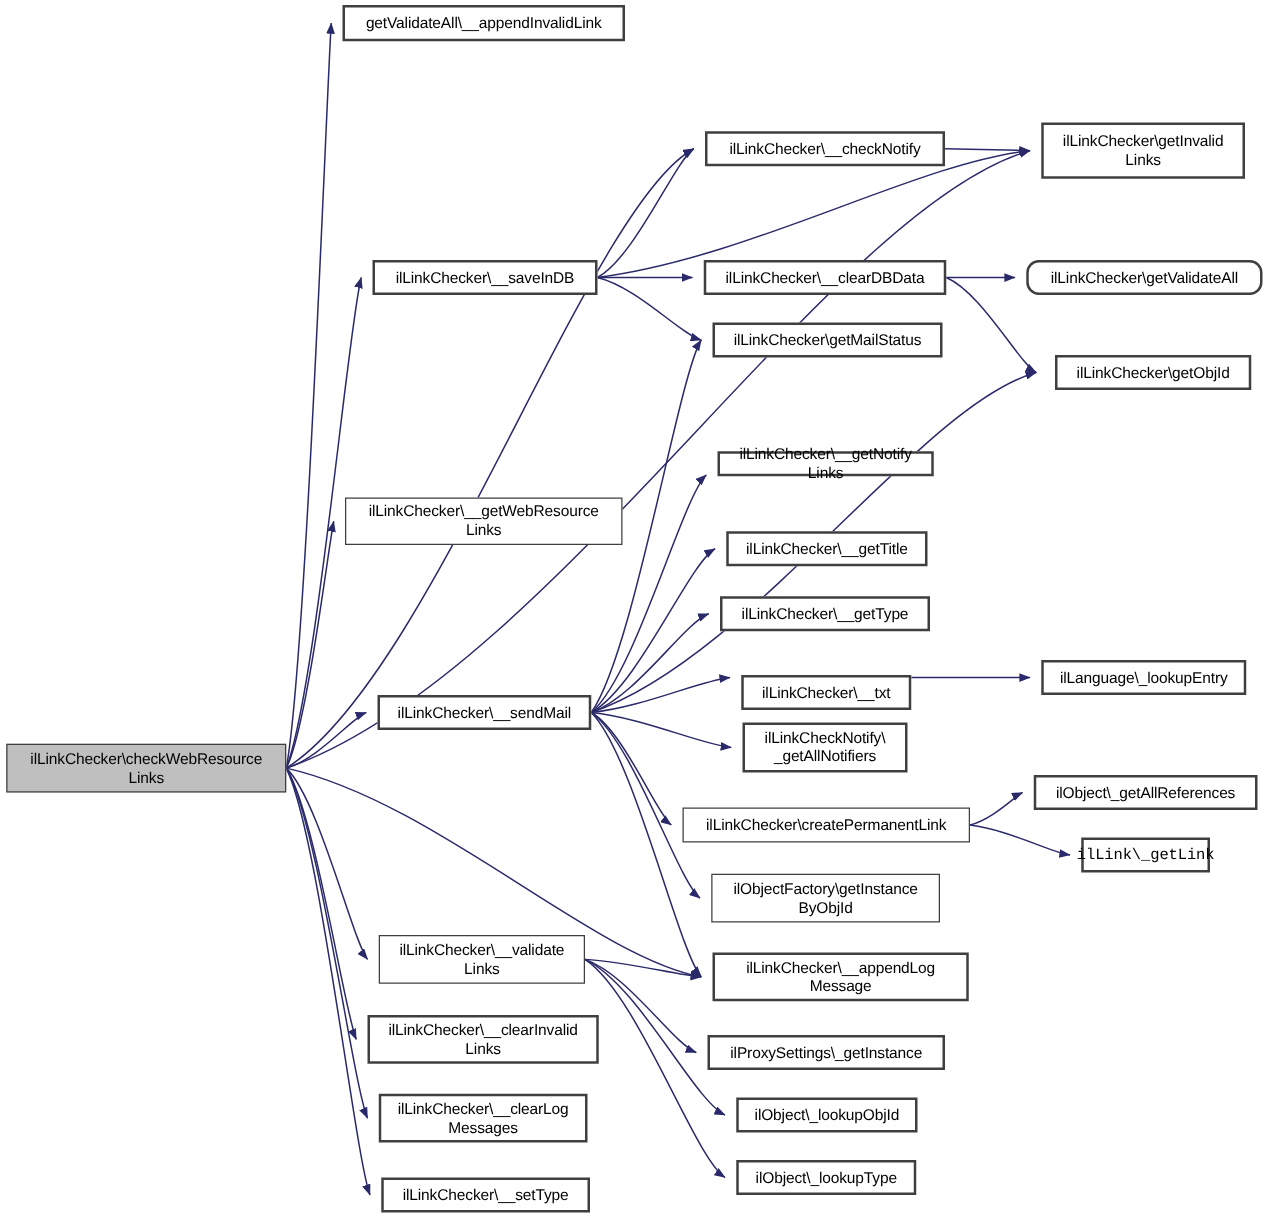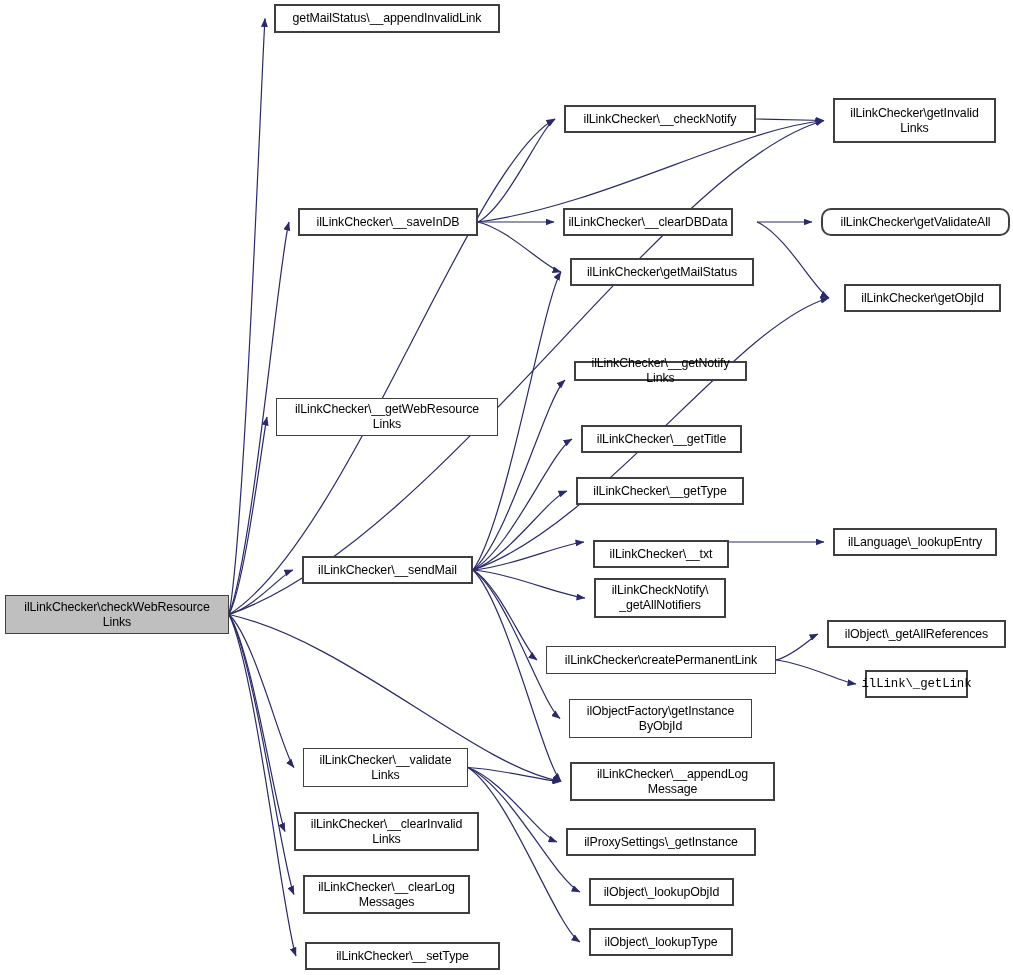--- a/index.html
+++ b/index.html
@@ -94,7 +94,7 @@
       </g>
   </svg>
   <div id="node-layer">
-      <div class="node thick" style="left: 274px; top: 4px; width: 226px; height: 29px;">getMailStatus\__appendInvalidLink</div>
+      <div class="node thick" style="left: 274px; top: 4px; width: 226px; height: 29px;">getValidateAll\__appendInvalidLink</div>
       <div class="node thick" style="left: 833px; top: 98px; width: 163px; height: 45px;">ilLinkChecker\getInvalid
 Links</div>
       <div class="node thick" style="left: 564px; top: 105px; width: 192px; height: 28px;">ilLinkChecker\__checkNotify</div>

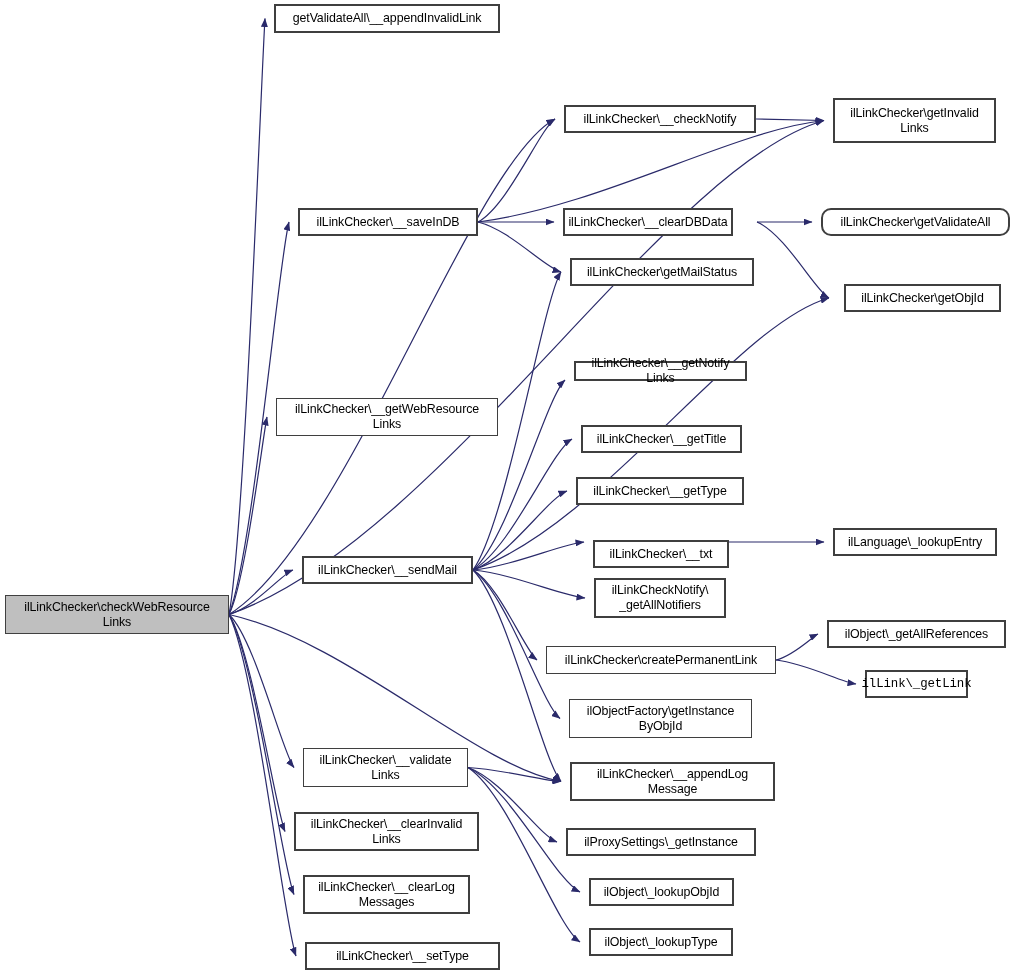--- a/index.html
+++ b/index.html
@@ -99,7 +99,7 @@
 Links</div>
       <div class="node thick" style="left: 564px; top: 105px; width: 192px; height: 28px;">ilLinkChecker\__checkNotify</div>
       <div class="node thick" style="left: 298px; top: 208px; width: 180px; height: 28px;">ilLinkChecker\__saveInDB</div>
-      <div class="node thick" style="left: 563px; top: 208px; width: 170px; height: 28px;">ilLinkChecker\__clearDBData</div>
+      <div class="node thick" style="left: 563px; top: 208px; width: 194px; height: 28px;">ilLinkChecker\__clearDBData</div>
       <div class="node thick" style="left: 821px; top: 208px; width: 189px; height: 28px; border-radius: 10px;">ilLinkChecker\getValidateAll</div>
       <div class="node thick" style="left: 570px; top: 258px; width: 184px; height: 28px;">ilLinkChecker\getMailStatus</div>
       <div class="node thick" style="left: 844px; top: 284px; width: 157px; height: 28px;">ilLinkChecker\getObjId</div>

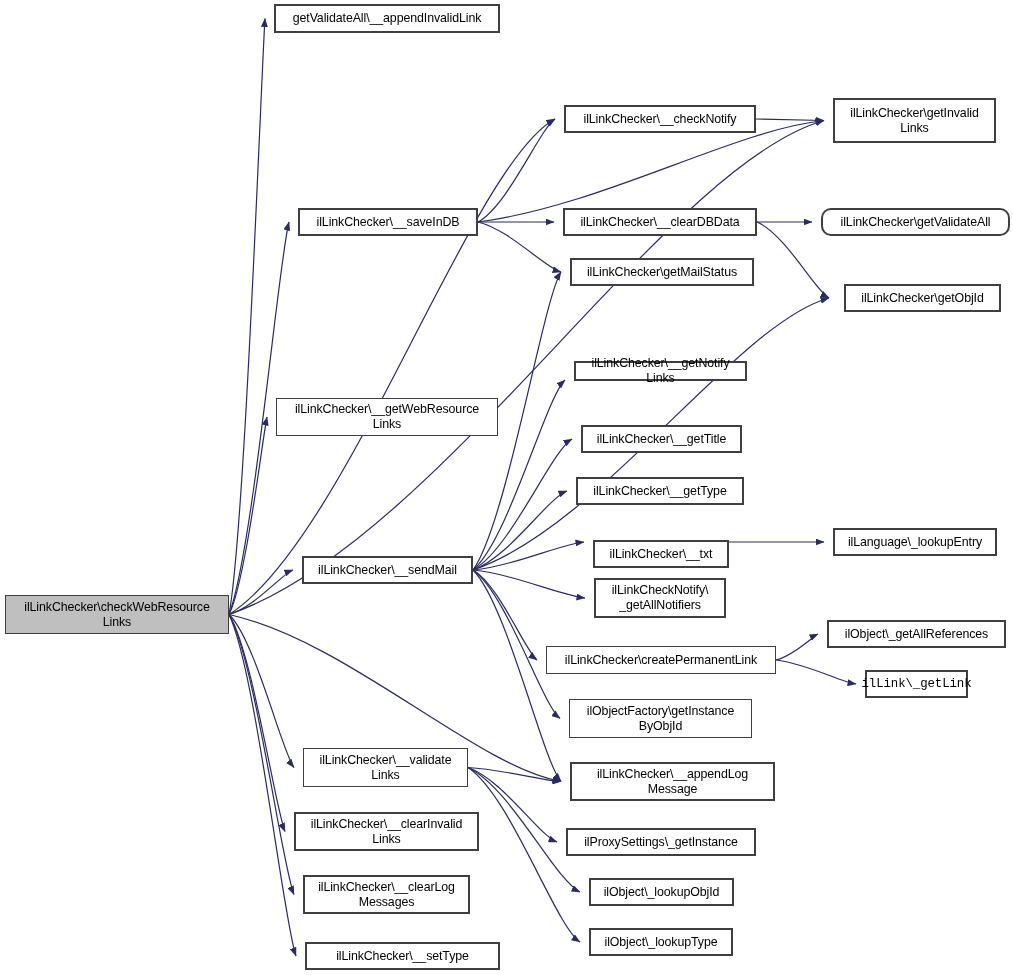--- a/index.html
+++ b/index.html
@@ -130,7 +130,7 @@
 Messages</div>
       <div class="node thick" style="left: 589px; top: 878px; width: 145px; height: 28px;">ilObject\_lookupObjId</div>
       <div class="node thick" style="left: 589px; top: 928px; width: 144px; height: 28px;">ilObject\_lookupType</div>
-      <div class="node thick" style="left: 305px; top: 942px; width: 195px; height: 28px;">ilLinkChecker\__setType</div>
+      <div class="node thick" style="left: 305px; top: 942px; width: 167px; height: 28px;">ilLinkChecker\__setType</div>
       <div class="node root" style="left: 5px; top: 595px; width: 224px; height: 39px;">ilLinkChecker\checkWebResource
 Links</div>
     </div>

